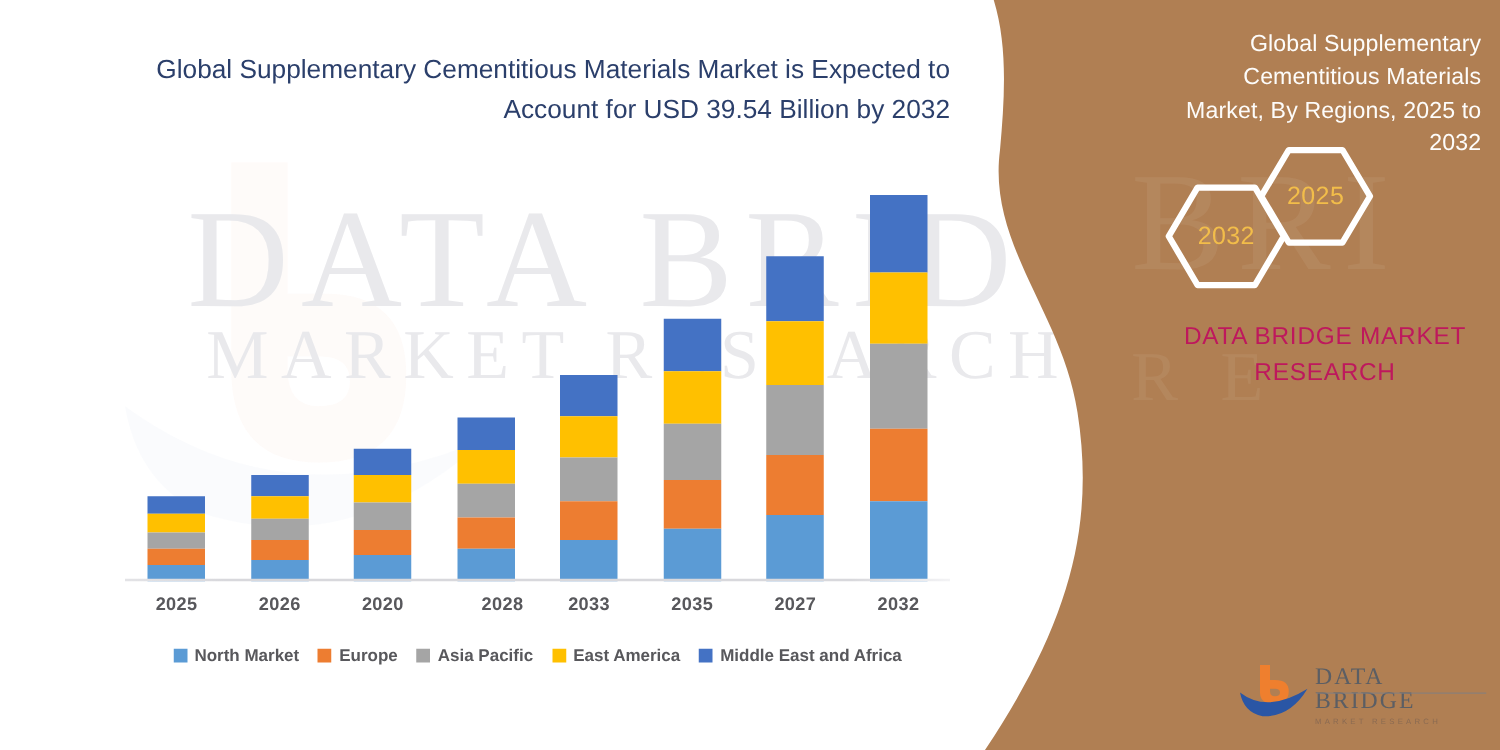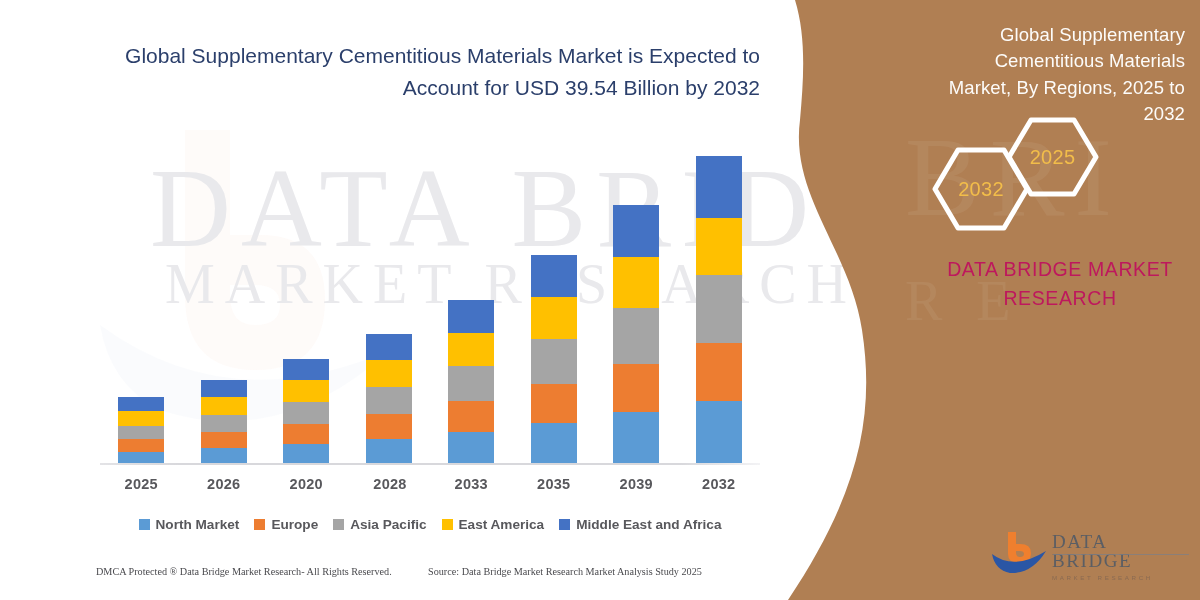--- a/index.html
+++ b/index.html
@@ -207,7 +207,7 @@
       <div class="xlab" style="left: -3.75px;">2025</div>
       <div class="xlab" style="left: 78.75px;">2026</div>
       <div class="xlab" style="left: 161.25px;">2020</div>
-      <div class="xlab" style="left: 245px;">2028</div>
+      <div class="xlab" style="left: 257px;">2028</div>
       <div class="xlab" style="left: 326.25px;">2033</div>
       <div class="xlab" style="left: 408.75px;">2035</div>
       <div class="xlab" style="left: 491.25px;">2039</div>

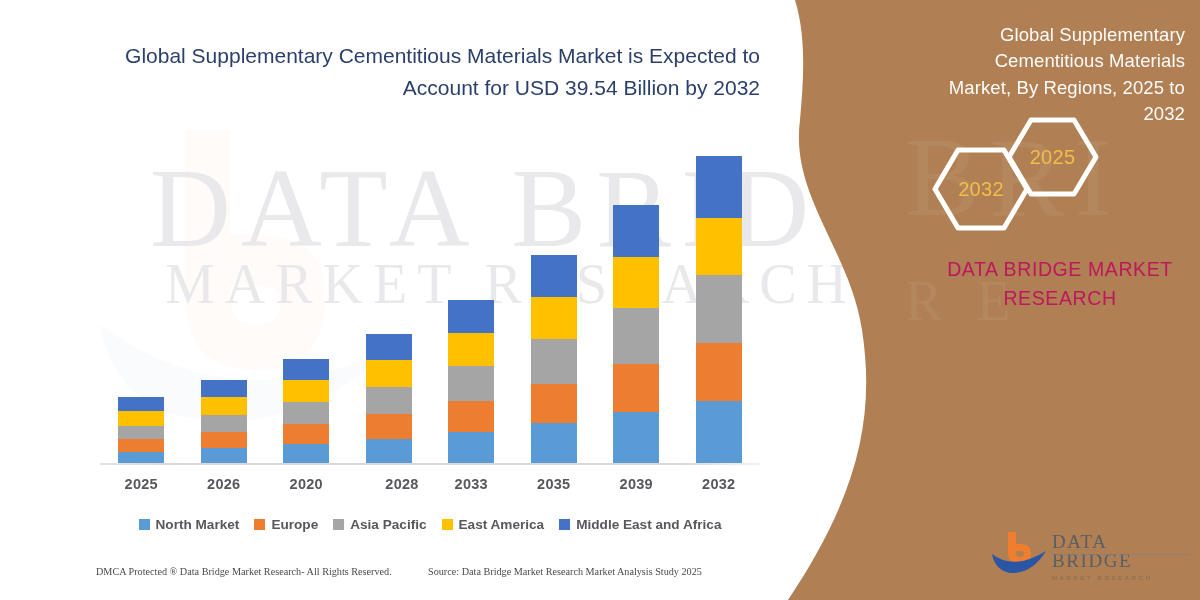--- a/index.html
+++ b/index.html
@@ -210,7 +210,7 @@
       <div class="xlab" style="left: 257px;">2028</div>
       <div class="xlab" style="left: 326.25px;">2033</div>
       <div class="xlab" style="left: 408.75px;">2035</div>
-      <div class="xlab" style="left: 491.25px;">2039</div>
+      <div class="xlab" style="left: 491.25px;">2027</div>
       <div class="xlab" style="left: 573.75px;">2032</div>
     </div>
   <div class="legend" id="legend">

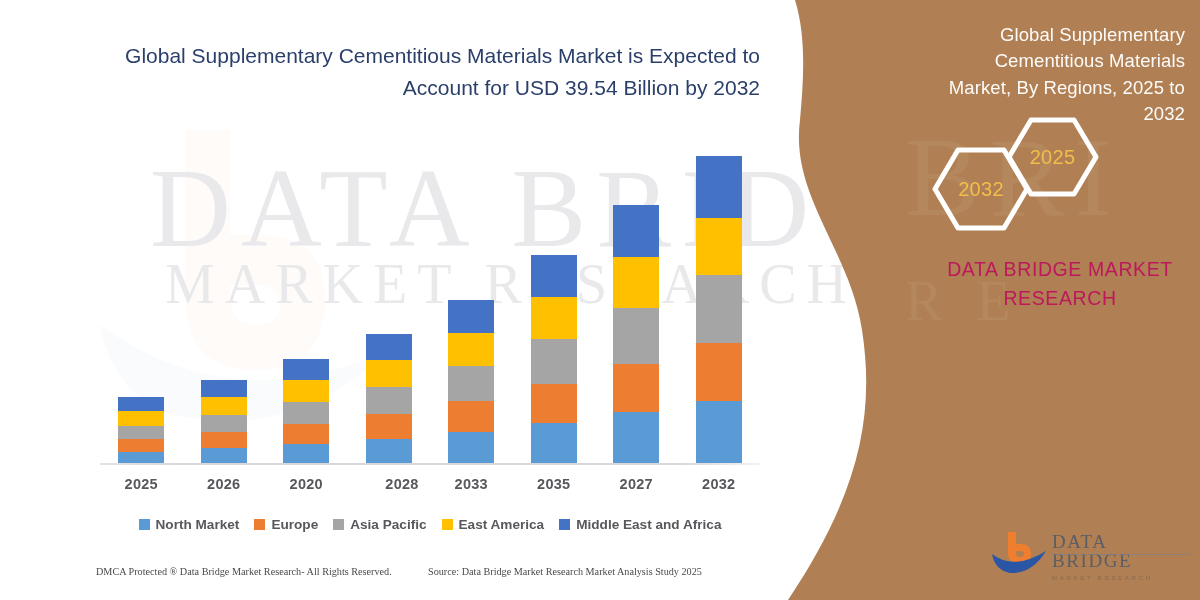--- a/index.html
+++ b/index.html
@@ -236,10 +236,6 @@
       </div>
     </div>
 
-  <div class="footer">
-    <div class="foot-l">DMCA Protected ® Data Bridge Market Research- All Rights Reserved.</div>
-    <div class="foot-r">Source: Data Bridge Market Research  Market Analysis Study 2025</div>
-  </div>
 </div>
 
 </body></html>

